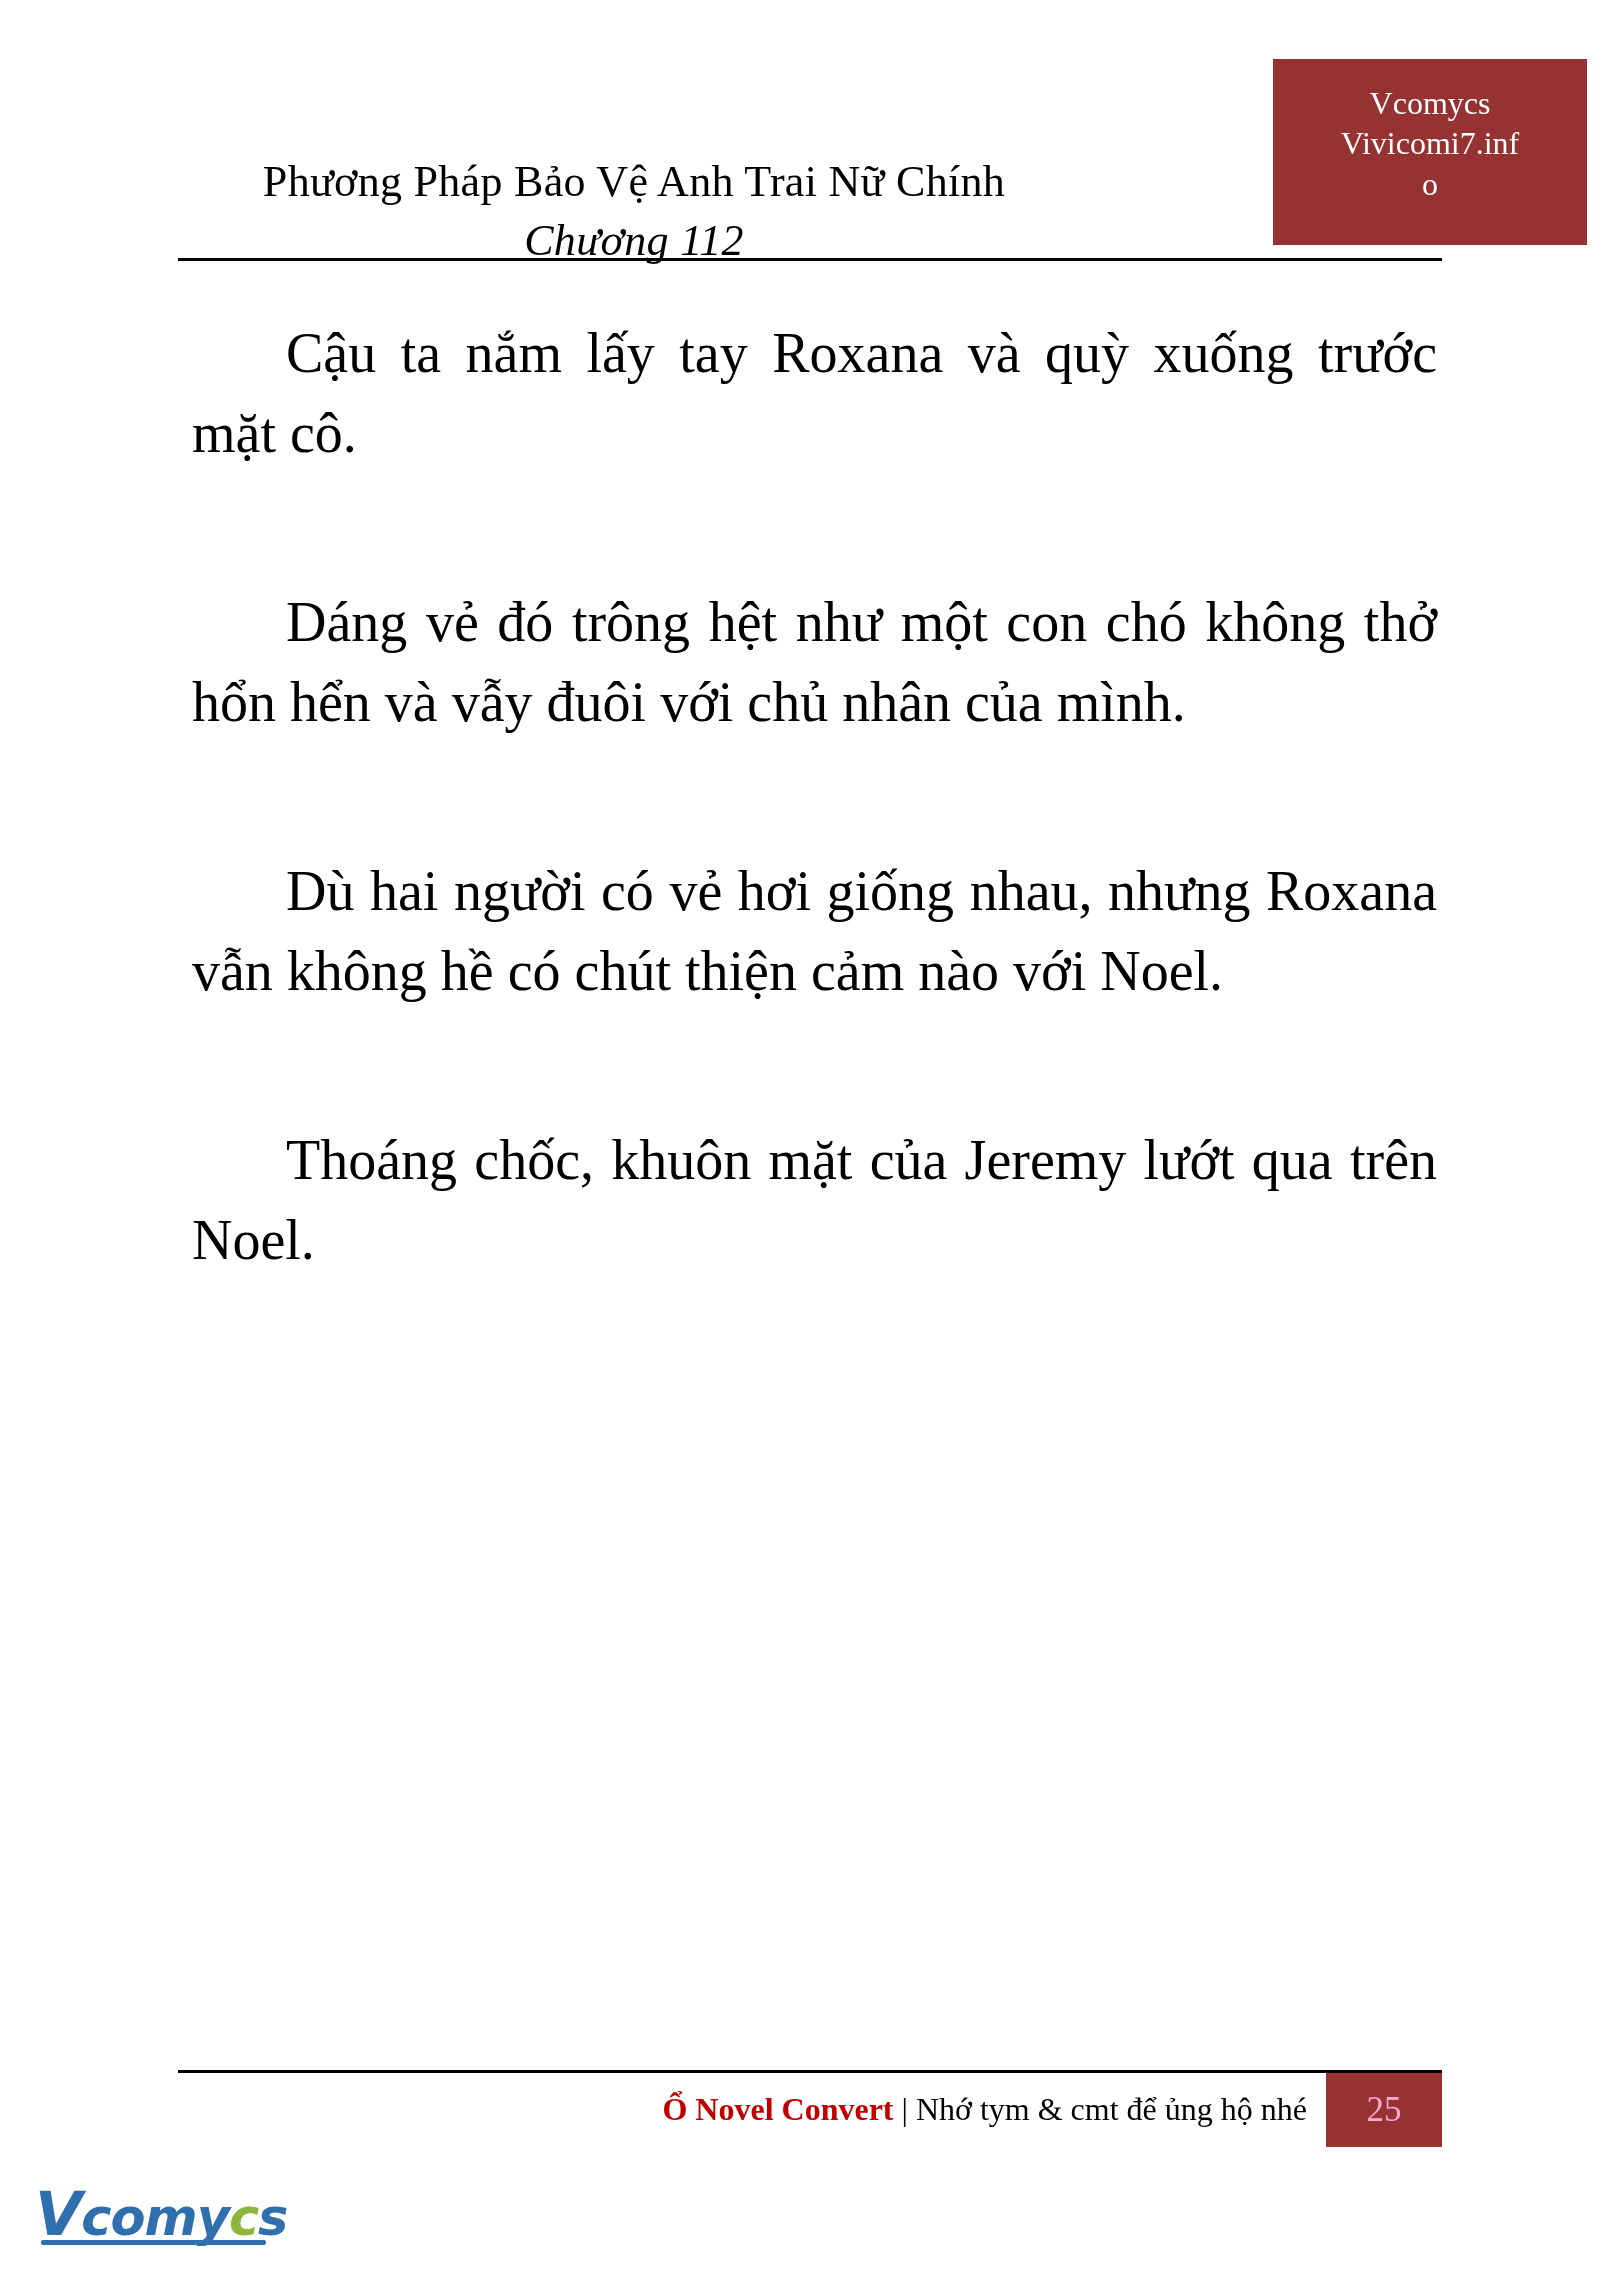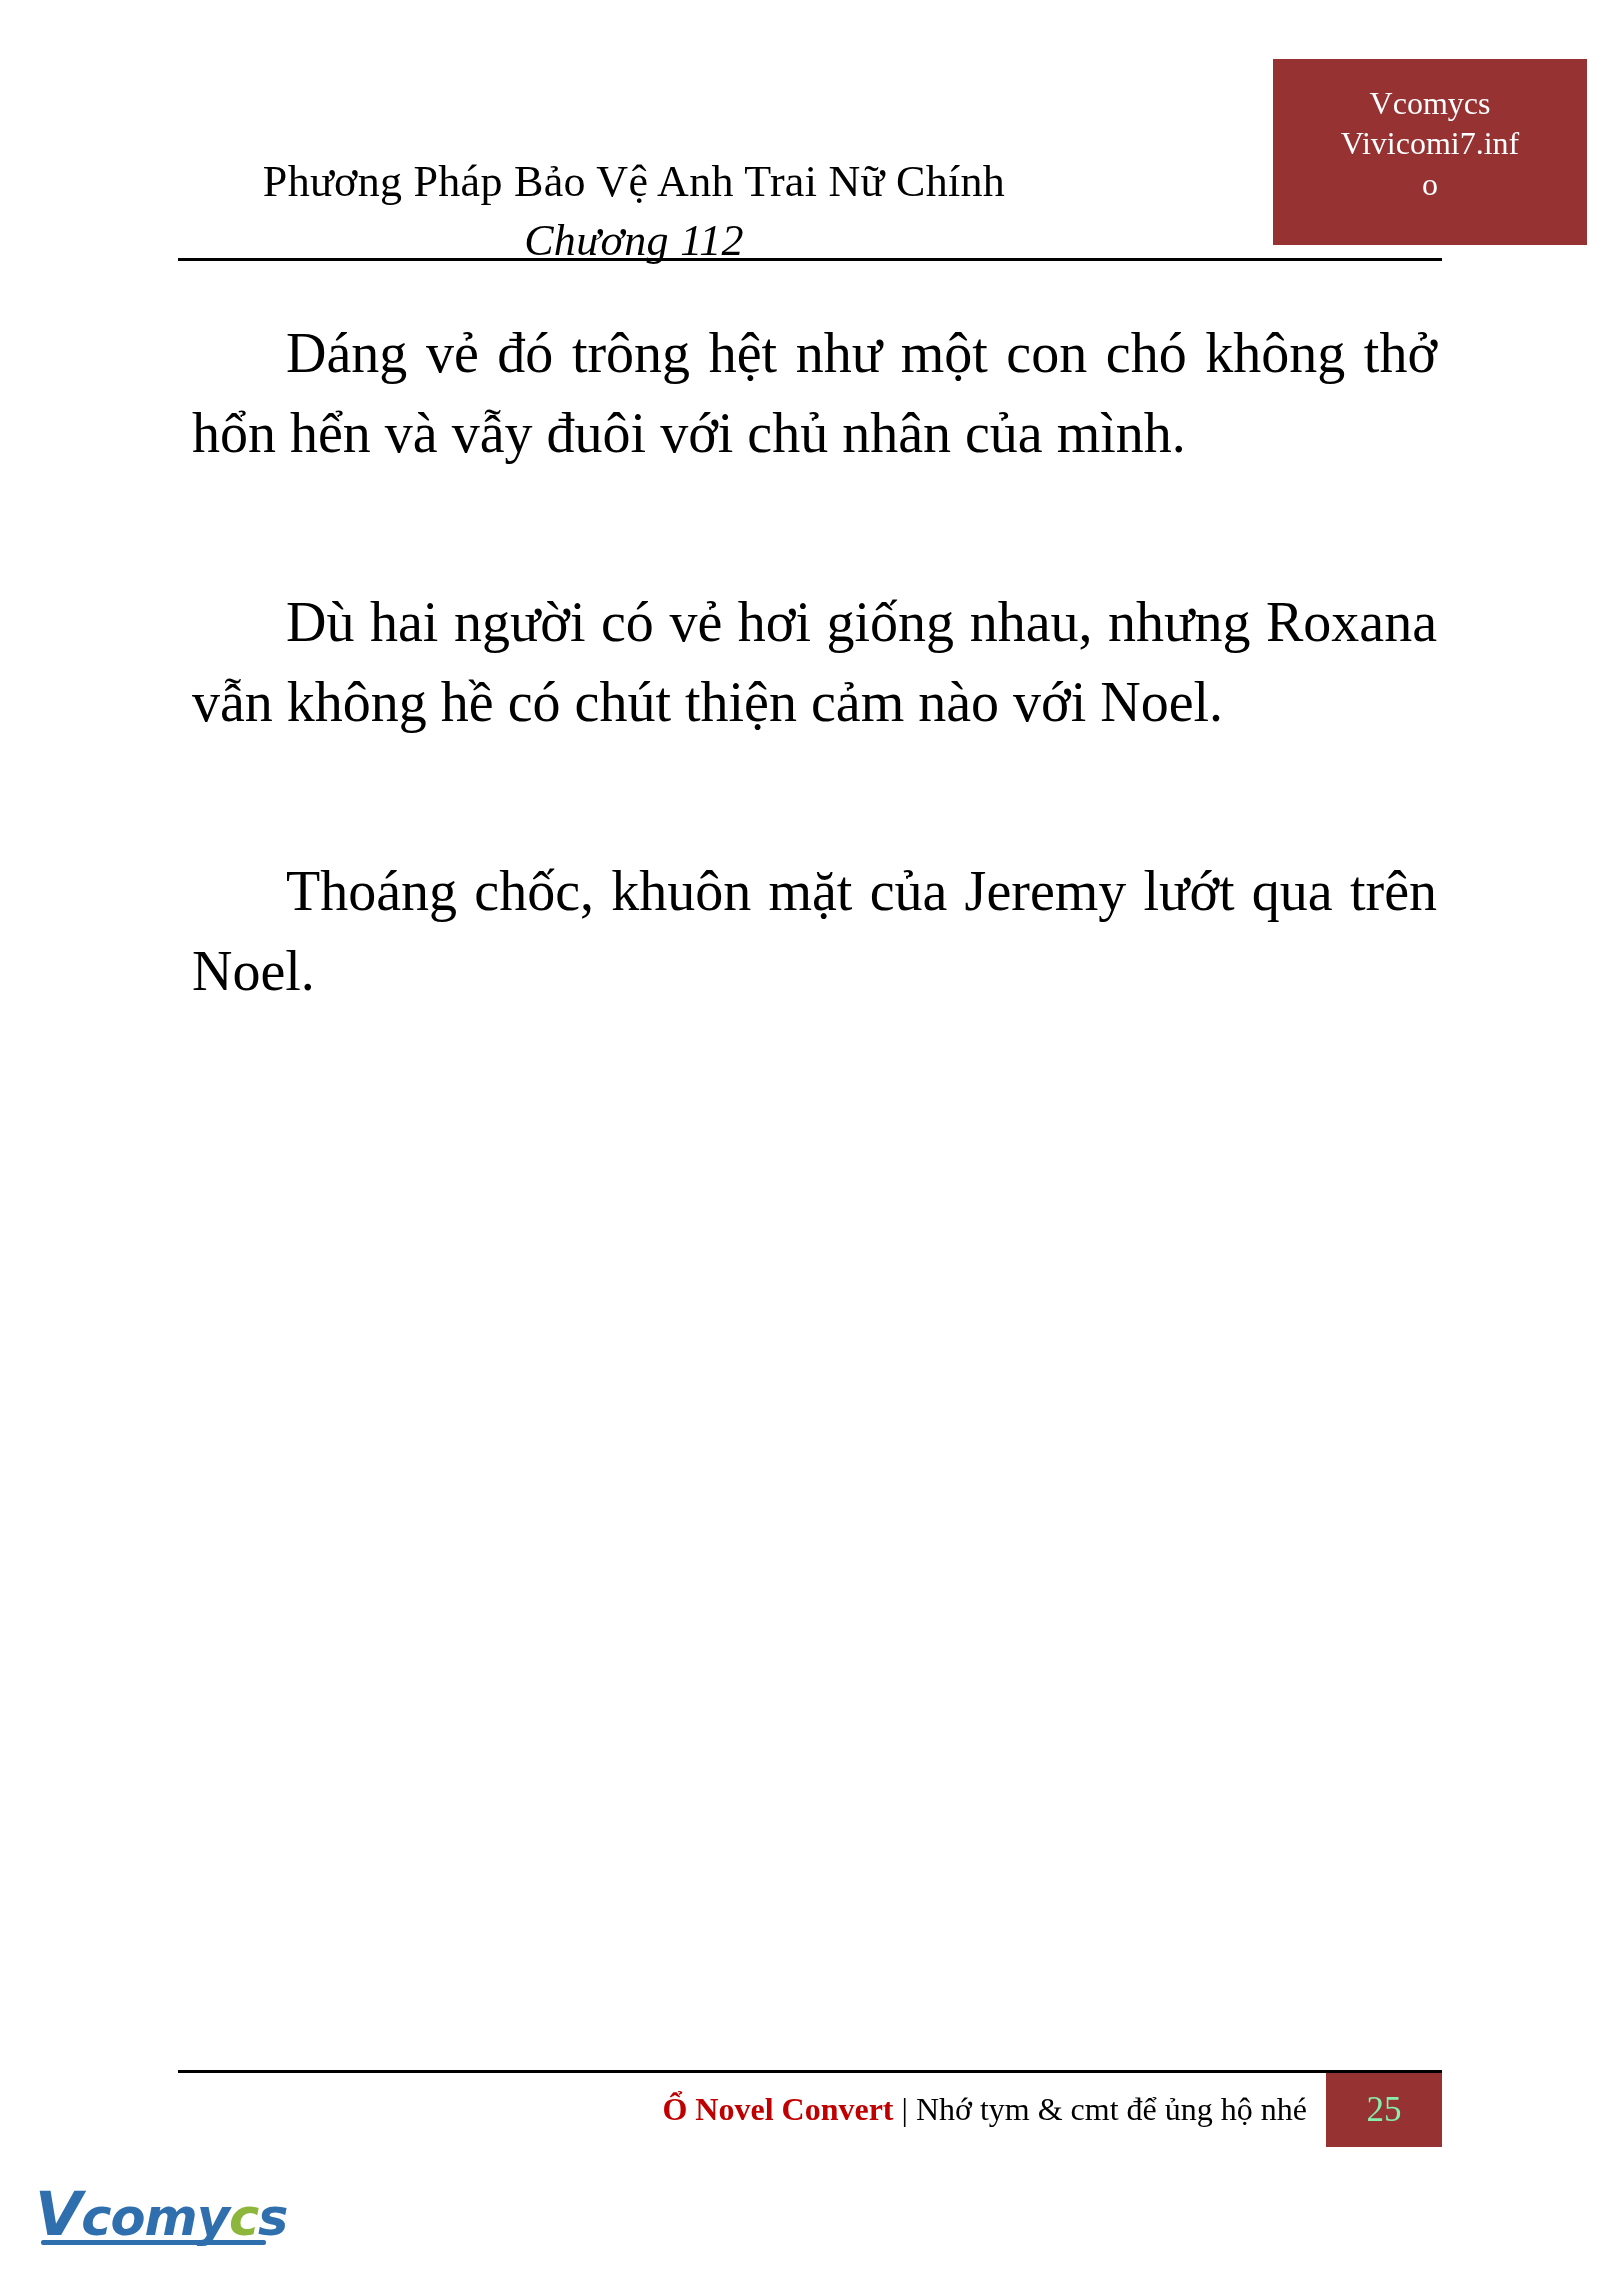--- a/index.html
+++ b/index.html
@@ -193,6 +193,7 @@
   </div>
 
   <div class="content">
+    <p class="para">Cậu ta nắm lấy tay Roxana và quỳ xuống trước mặt cô.</p>
     <p class="para">Dáng vẻ đó trông hệt như một con chó không thở hổn hển và vẫy đuôi với chủ nhân của mình.</p>
     <p class="para">Dù hai người có vẻ hơi giống nhau, nhưng Roxana vẫn không hề có chút thiện cảm nào với Noel.</p>
     <p class="para">Thoáng chốc, khuôn mặt của Jeremy lướt qua trên Noel.</p>

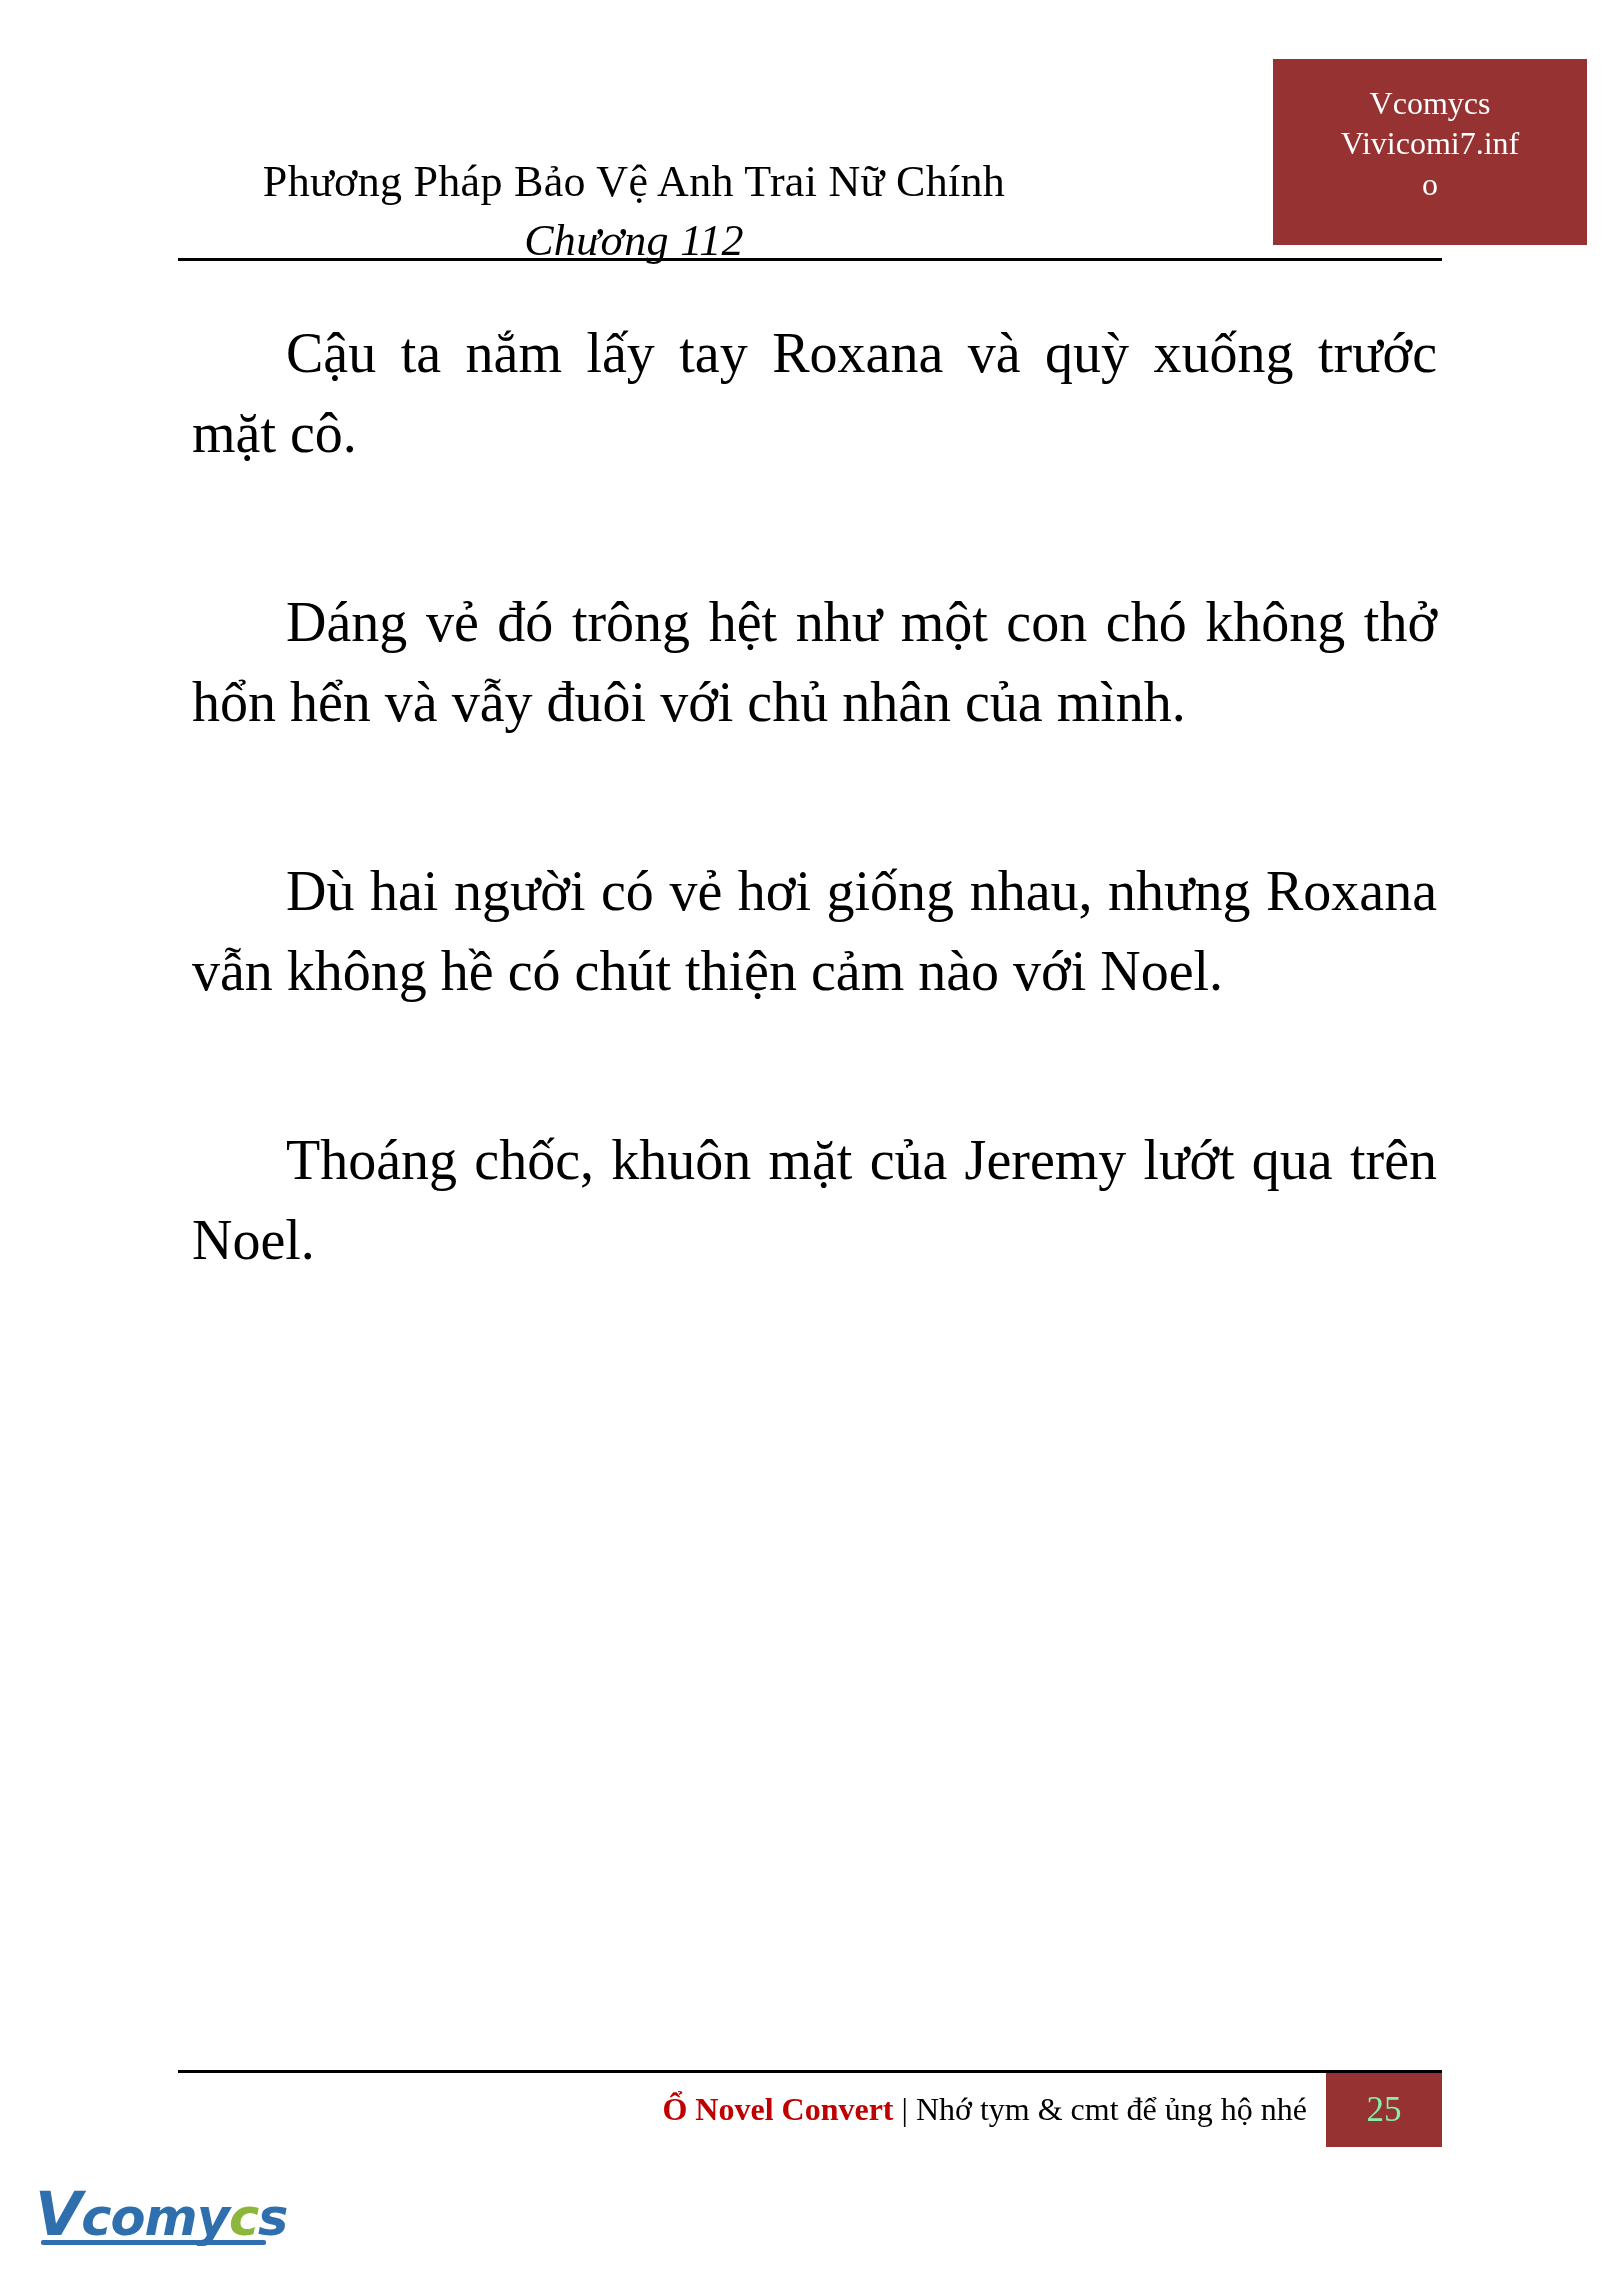--- a/index.html
+++ b/index.html
@@ -132,7 +132,7 @@
     width: 116px;
     height: 74px;
     background: #963232;
-    color: #86efac;
+    color: #f9a8d4;
     font-size: 35px;
     display: flex;
     align-items: center;

